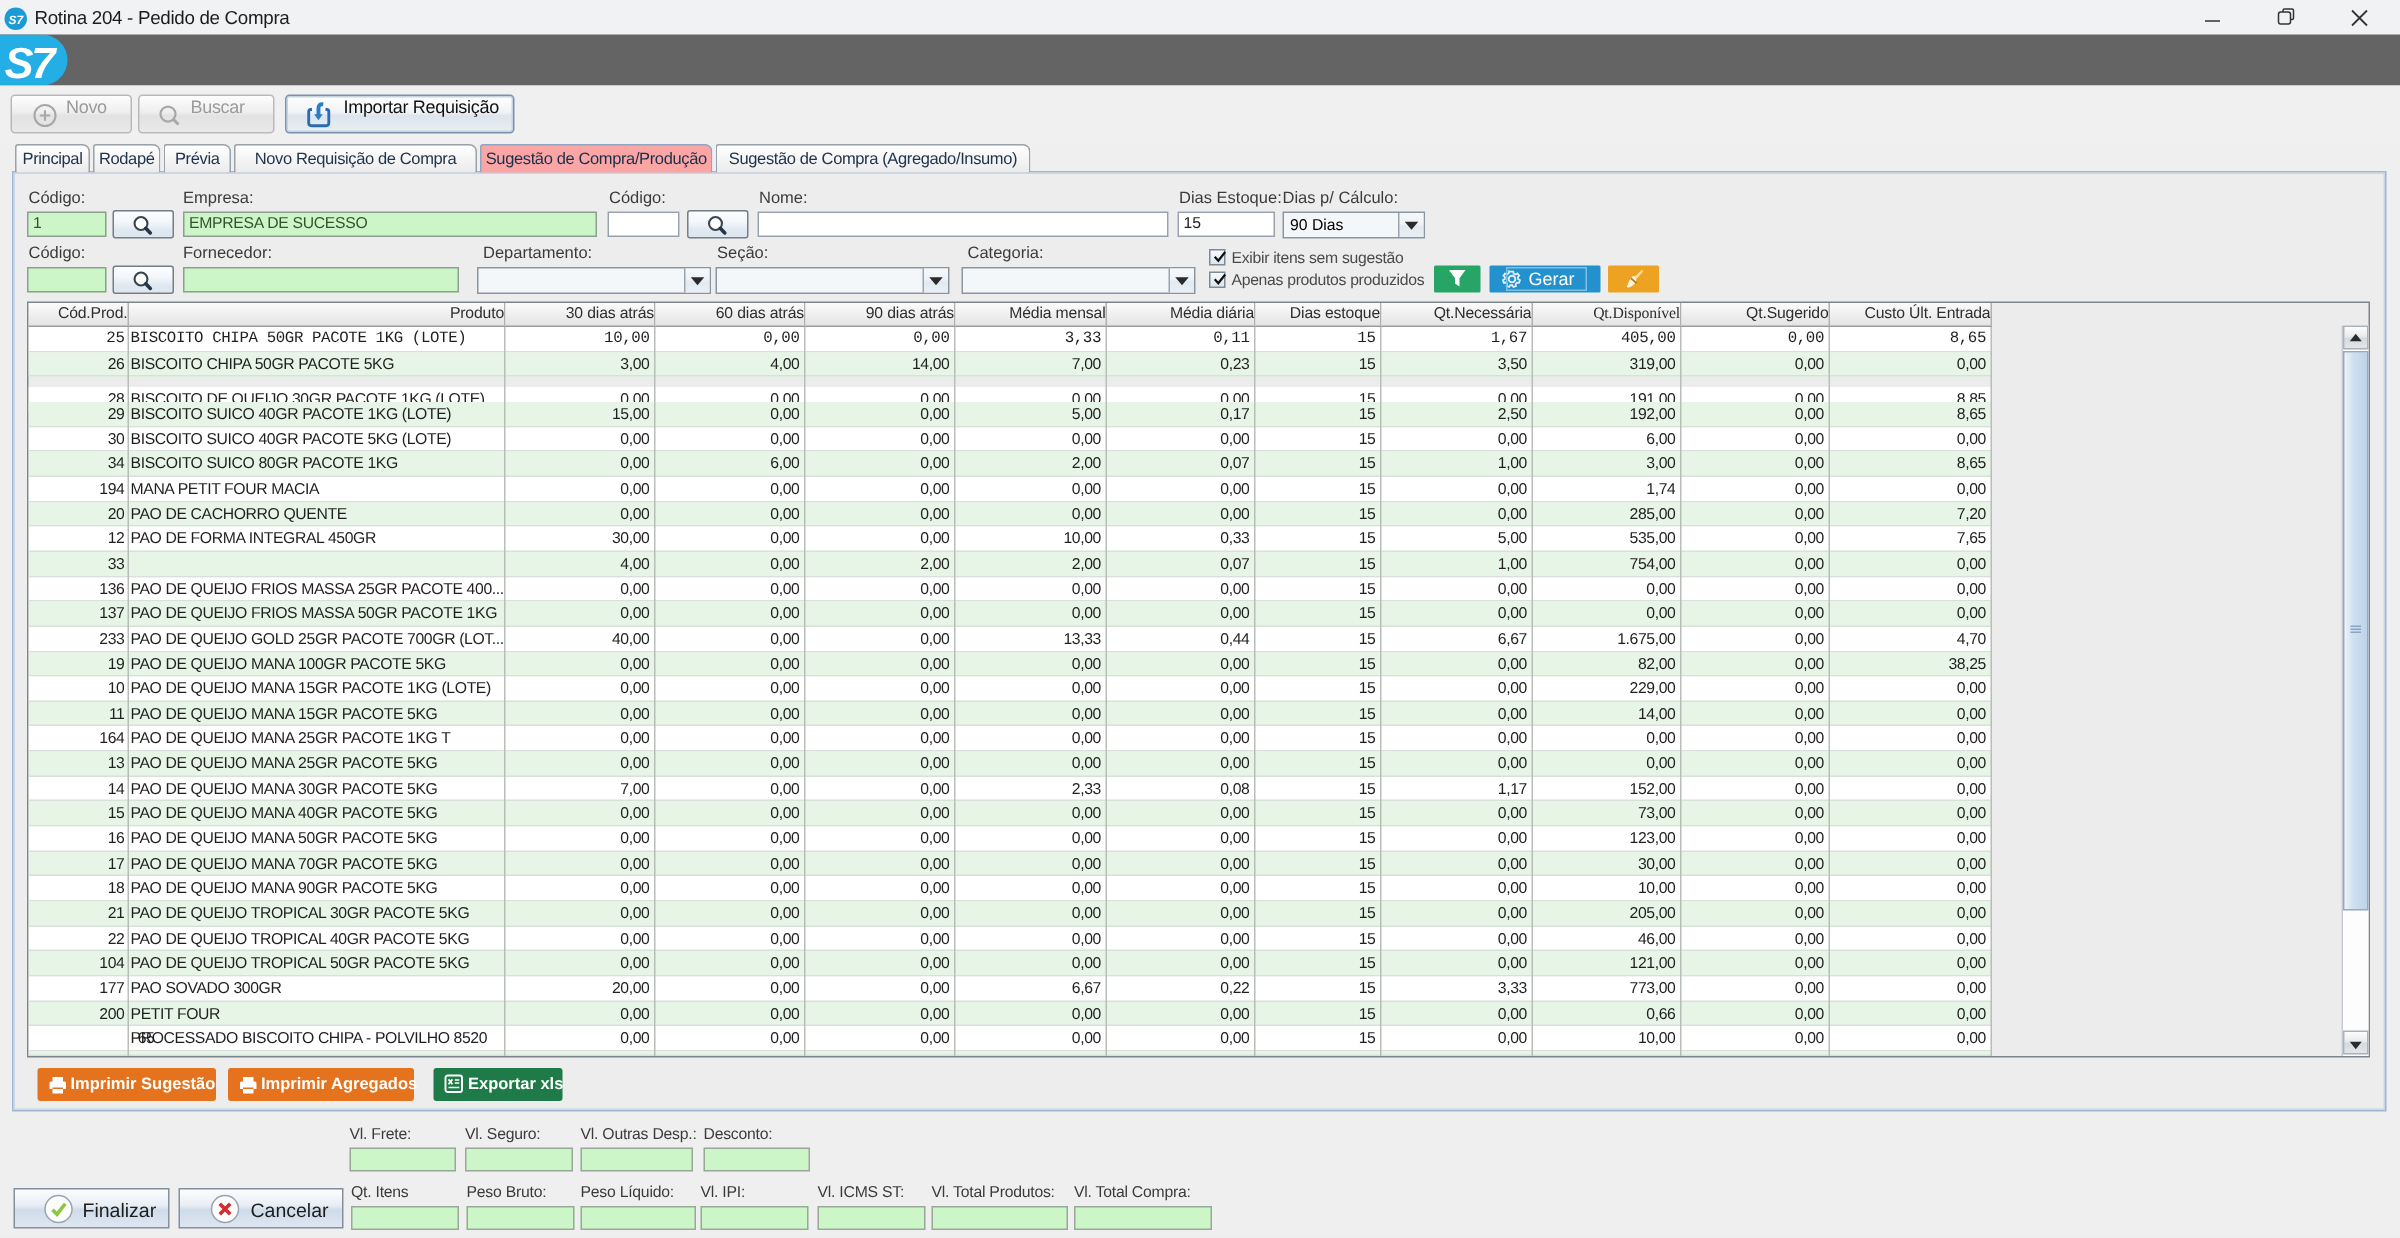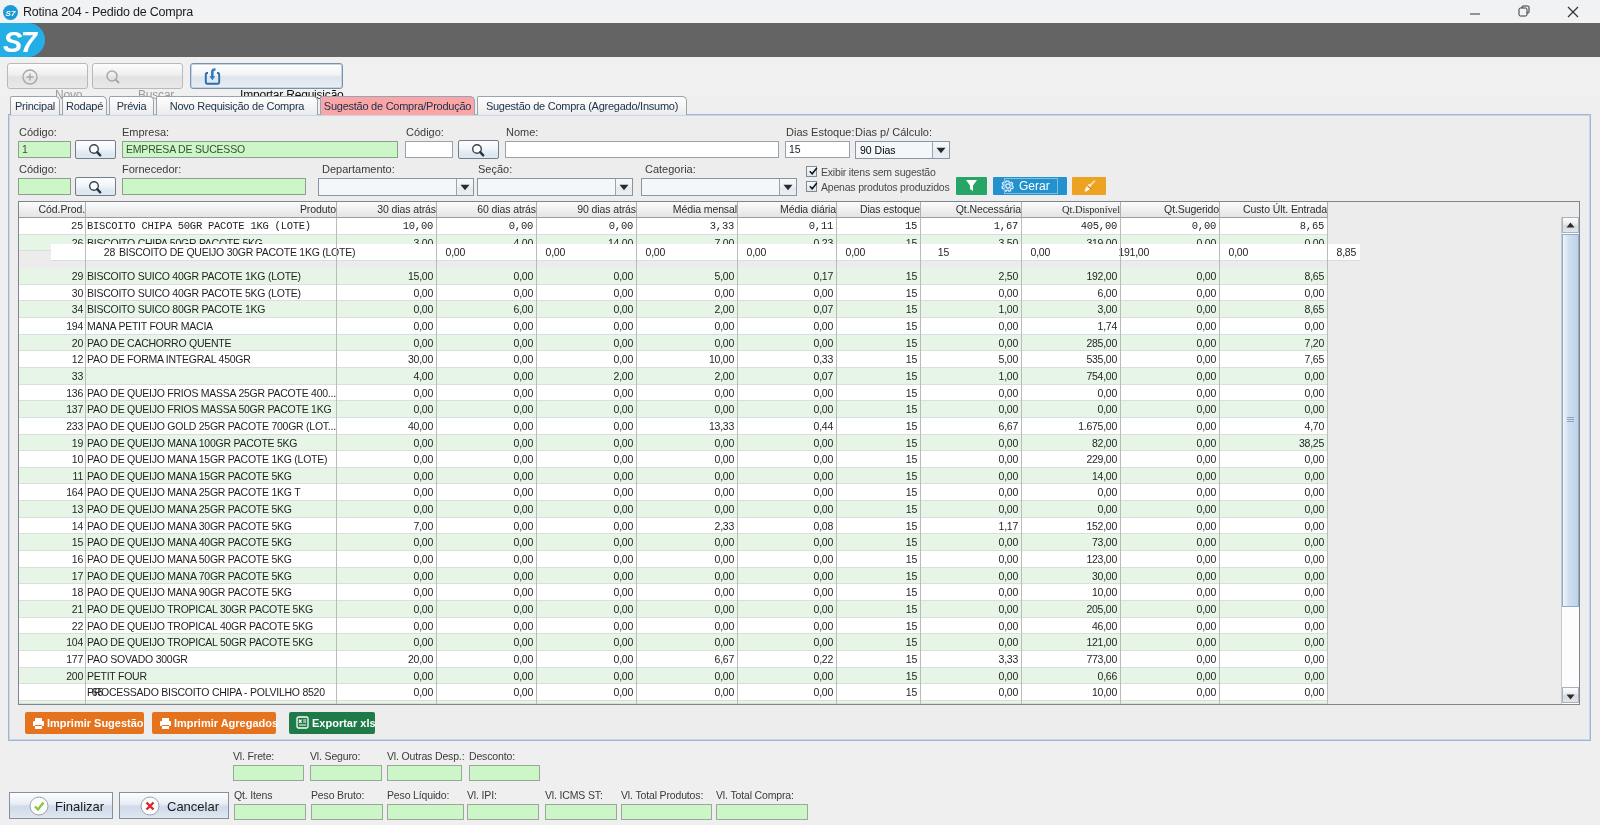--- a/index.html
+++ b/index.html
@@ -21,7 +21,7 @@
 #toolbar { left:0; top:57px; width:1600px; height:39px; background:#f0f0f0; }
 .tbtn { top:63px; height:26px; border:1px solid #b9b9b9; border-radius:3px; white-space:nowrap;
   background:linear-gradient(#fdfdfd,#eeeeee 45%,#e2e2e2 55%,#e9e9e9); font-size:12px; letter-spacing:-0.2px; color:#9b9b9b; }
-.tbtn .lbl { position:absolute; top:24px; white-space:nowrap;margin-left:11px; }
+.tbtn .lbl { position:absolute; top:0; white-space:nowrap; }
 #btnimp { border:1px solid #7a92ad; background:linear-gradient(#ffffff,#f0f3f6 45%,#dde4ec 55%,#e9eef4); color:#111;
   box-shadow:0 0 0 1px #c6d4e2 inset; }
 

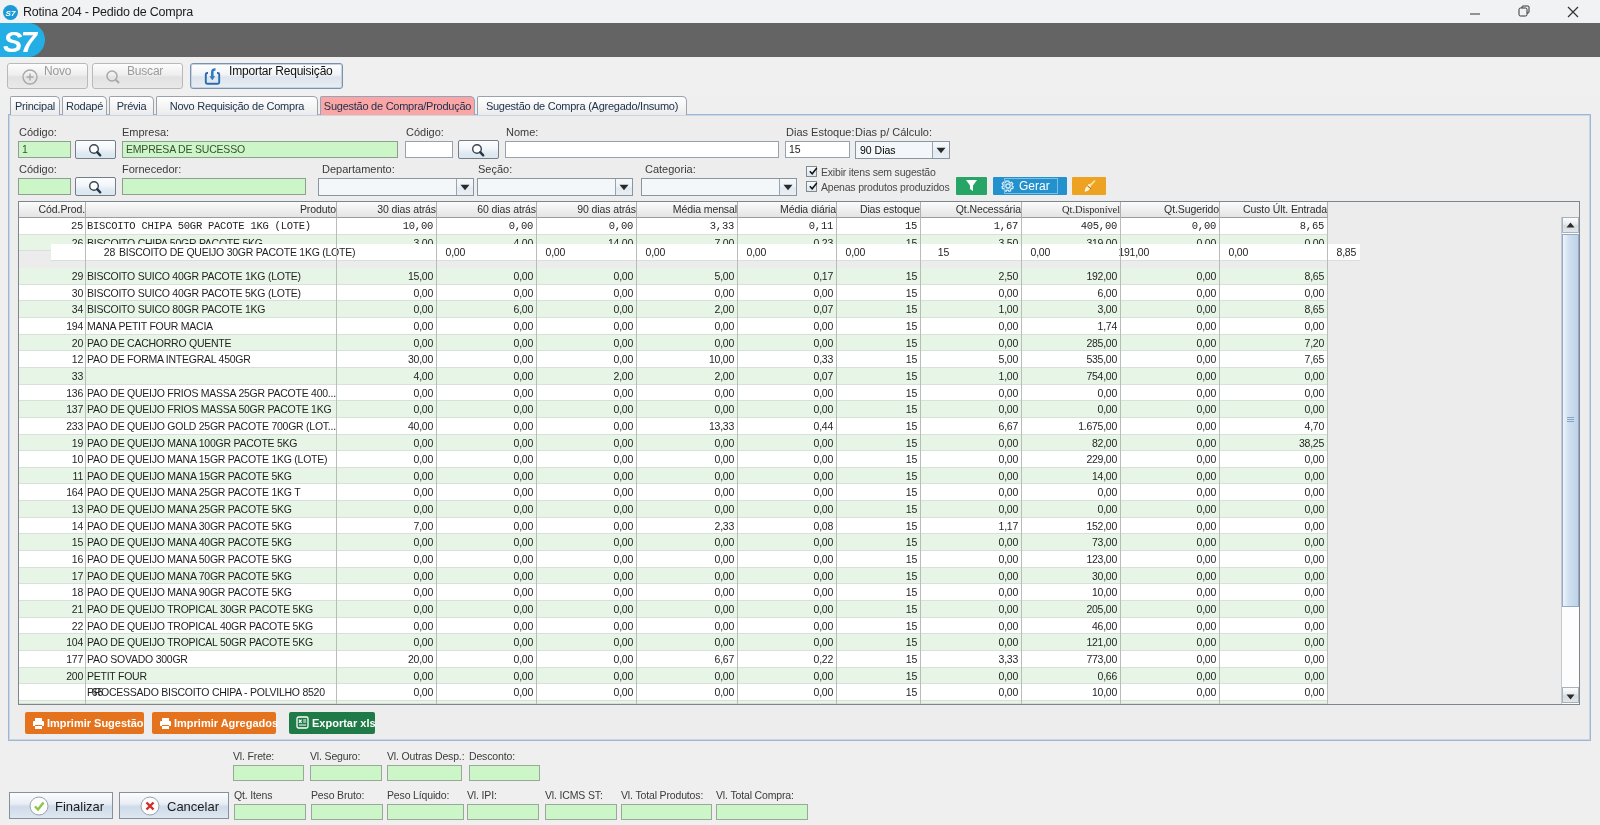--- a/index.html
+++ b/index.html
@@ -288,7 +288,7 @@
       <span class="cr" style="left:1102px; width:95px;">0,00</span>
       <span class="cr" style="left:1201px; width:104px;">0,00</span>
     </div>
-<div class="row w" style="top:42px;margin-left:32px;">
+<div class="row w" style="top:56px;">
       <span class="cr" style="left:0px; width:64px;">28</span>
       <span class="cl" style="left:68px; width:249px;">BISCOITO DE QUEIJO 30GR PACOTE 1KG (LOTE)</span>
       <span class="cr" style="left:318px; width:96px;">0,00</span>

